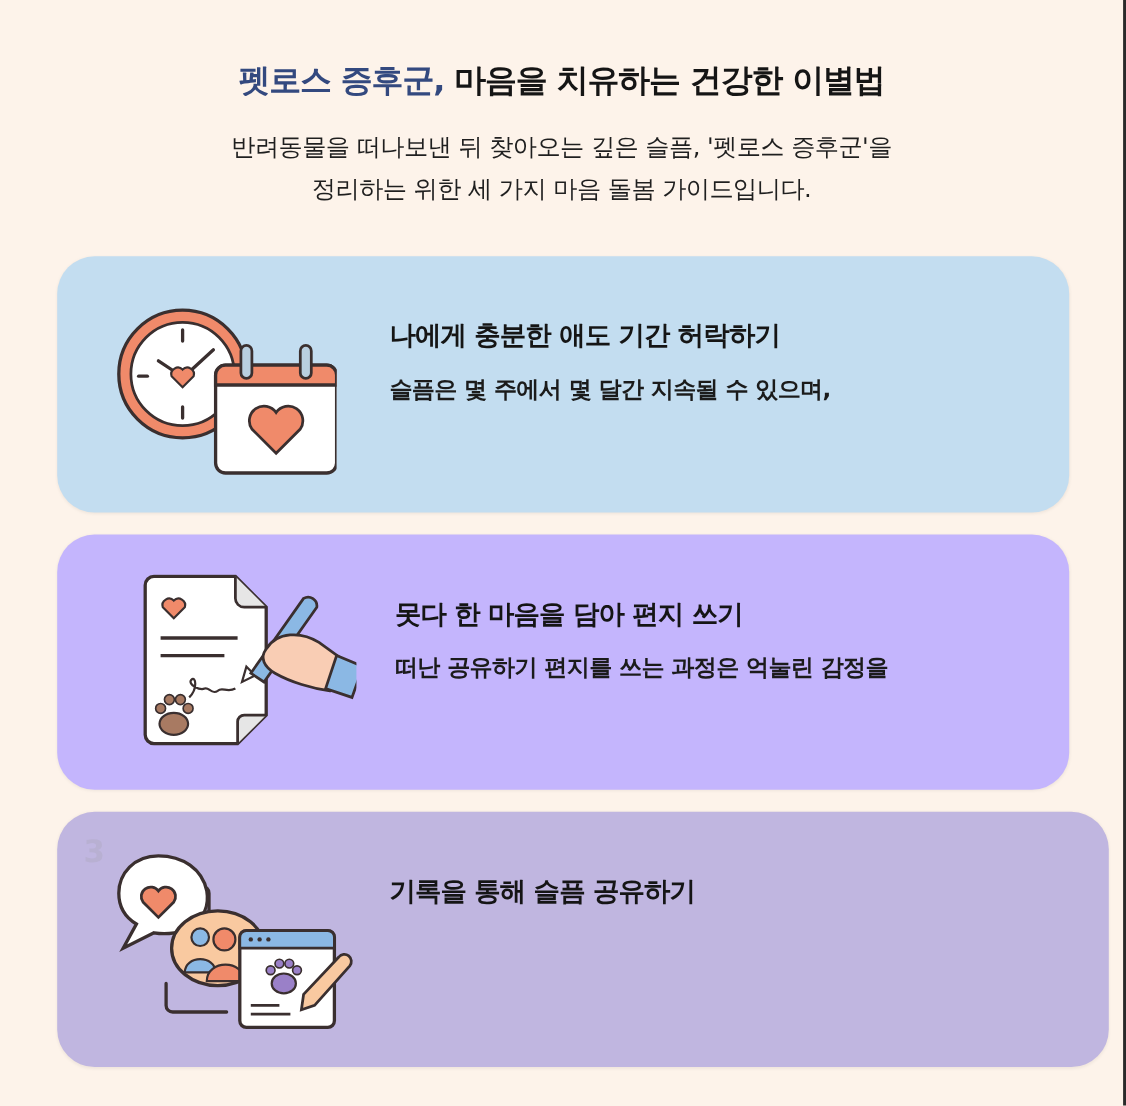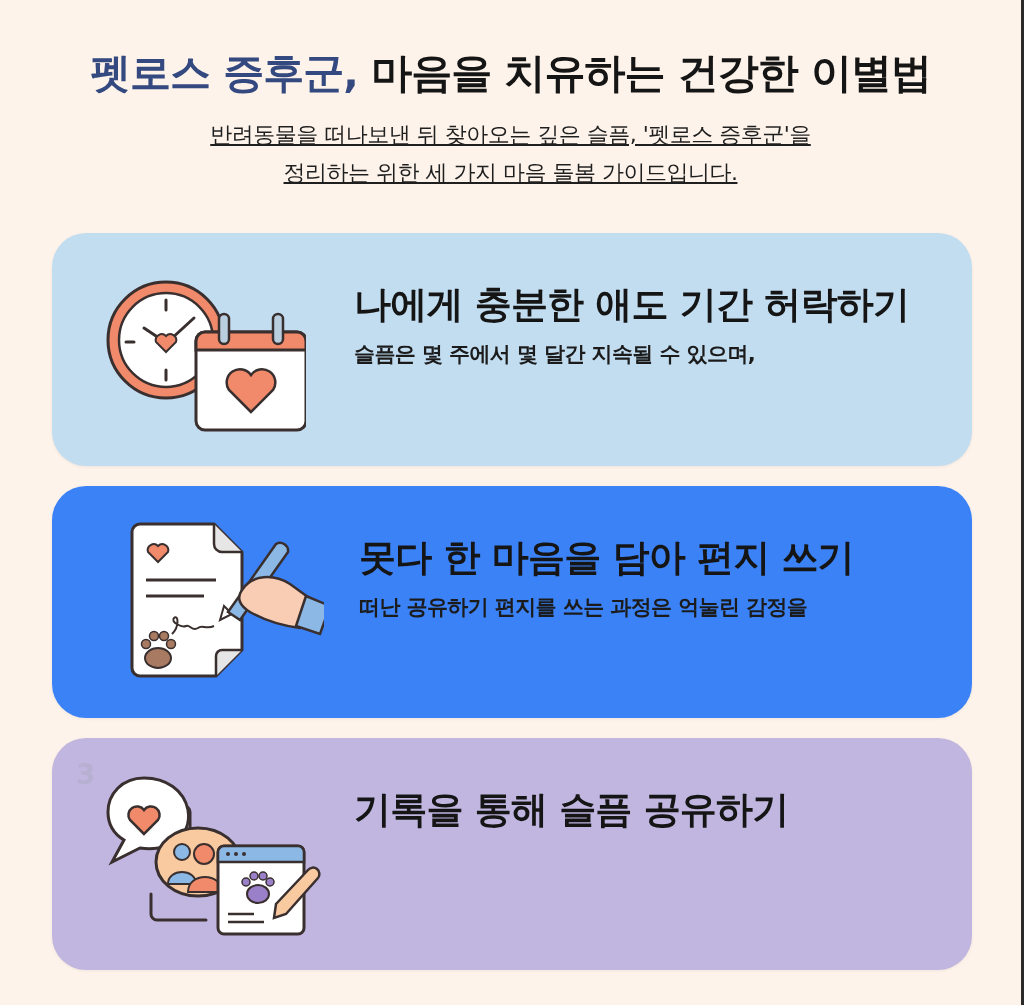--- a/index.html
+++ b/index.html
@@ -12,7 +12,7 @@
   }
   .right-edge { position: absolute; right: 0; top: 0; width: 3px; height: 1005px; background: #2a2a2a; }
   .header { position: absolute; top: 40px; left: 0; width: 1021px; text-align: center; }
-  .title { font-size: 41px; font-weight: bold; letter-spacing: -1px; margin: 0; line-height: 66px; }
+  .title { font-size: 29px; font-weight: bold; letter-spacing: -1px; margin: 0; line-height: 66px; }
   .title .accent { color: #33497f; }
   .subtitle { margin-top: 10px; font-size: 22px; line-height: 38px; color: #1f1f1f; letter-spacing: -0.5px; text-decoration: underline; }
   .card {

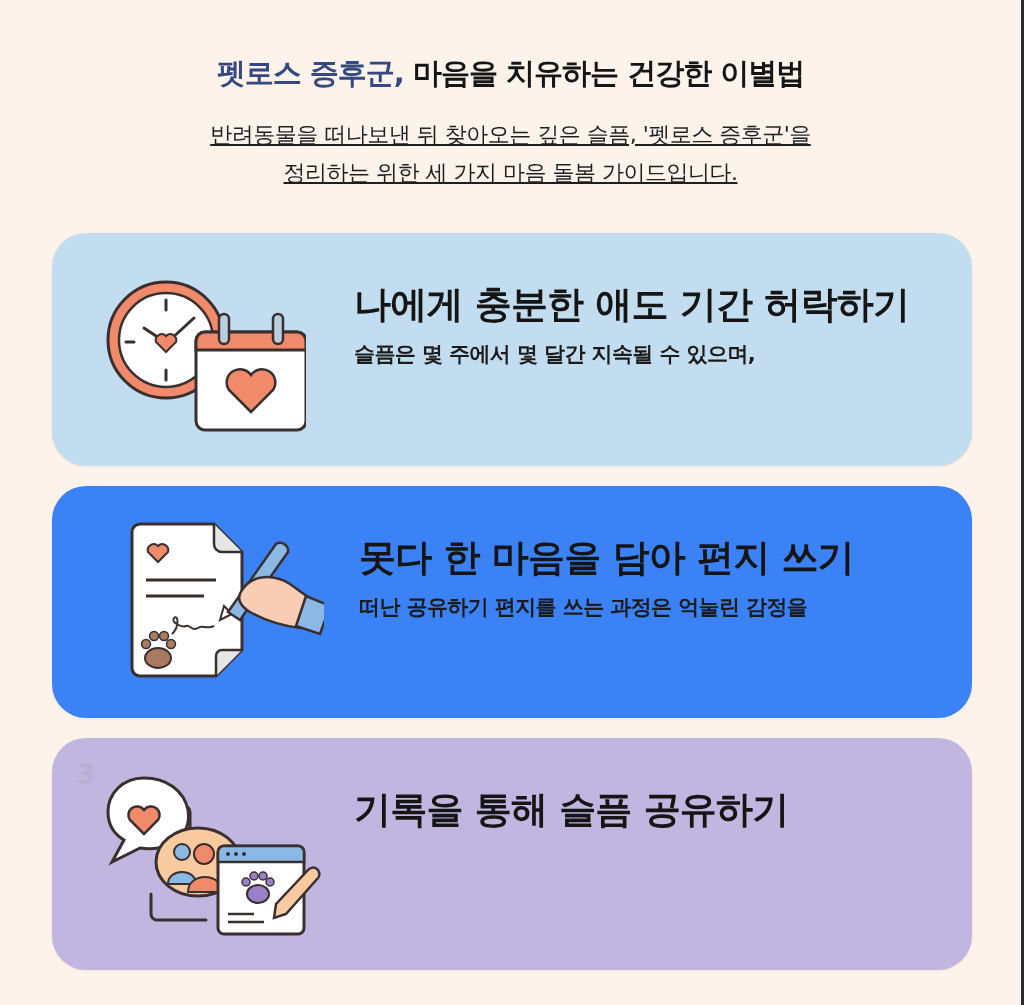--- a/index.html
+++ b/index.html
@@ -14,7 +14,7 @@
   .header { position: absolute; top: 40px; left: 0; width: 1021px; text-align: center; }
   .title { font-size: 29px; font-weight: bold; letter-spacing: -1px; margin: 0; line-height: 66px; }
   .title .accent { color: #33497f; }
-  .subtitle { margin-top: 10px; font-size: 22px; line-height: 38px; color: #1f1f1f; letter-spacing: -0.5px; text-decoration: underline; }
+  .subtitle { margin-top: 10px; font-size: 22px; line-height: 38px; color: #1f1f1f; letter-spacing: -0.5px; }
   .card {
     position: absolute; left: 52px; width: 920px; border-radius: 34px;
     box-shadow: 0 1px 3px rgba(0,0,0,0.06);

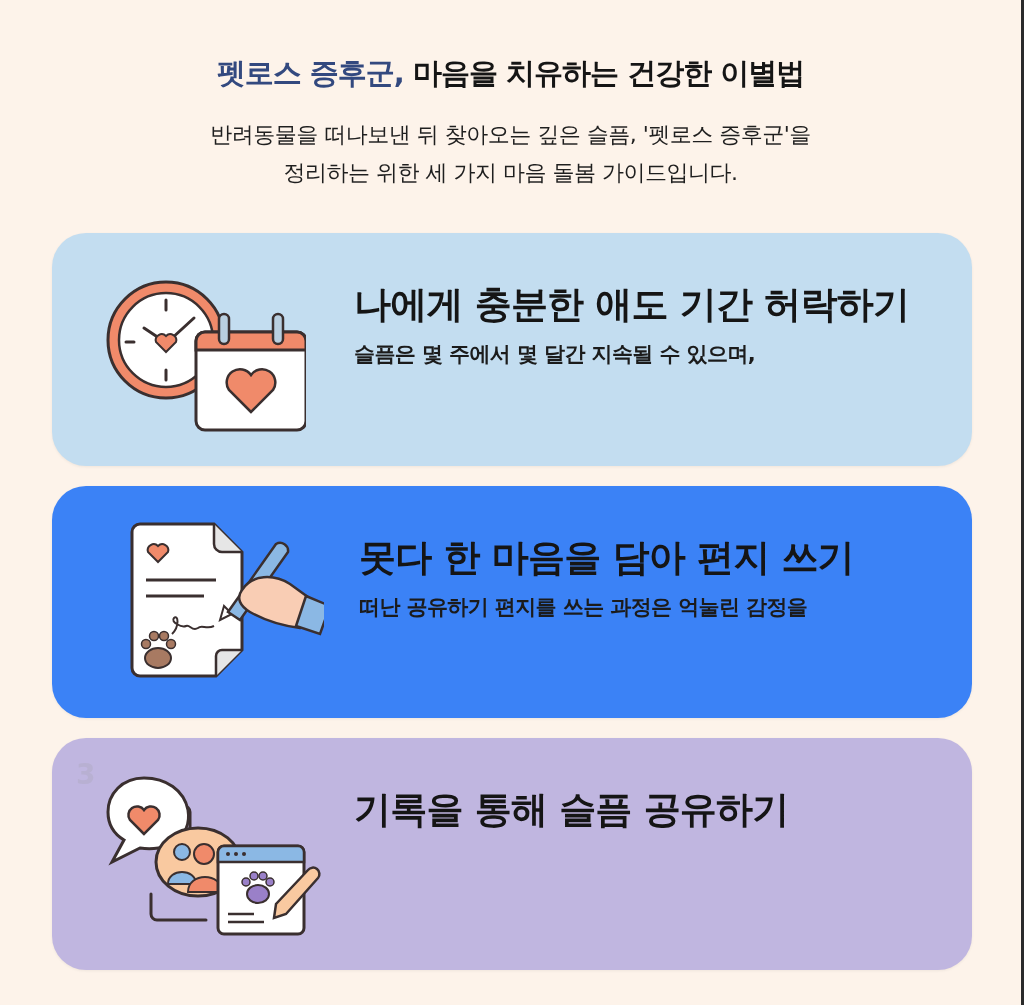--- a/index.html
+++ b/index.html
@@ -25,7 +25,7 @@
   .card .icon { position: absolute; }
   .card .text { position: absolute; left: 302px; top: 48px; }
   .card-2 .text { left: 307px; }
-  .card h2 { margin: 0; font-size: 37px; font-weight: bold; letter-spacing: -0.8px; line-height: 48px; }
+  .card h2 { margin: 0; font-size: 24px; font-weight: bold; letter-spacing: -0.8px; line-height: 48px; }
   .card p { margin: 6px 0 0 0; font-size: 21px; line-height: 38px; letter-spacing: -0.6px; color: #1b1b1b; font-weight: bold; }
   .step-num { position: absolute; left: 24px; top: 20px; font-size: 28px; font-weight: bold; color: #b8b0d2; }
 </style>

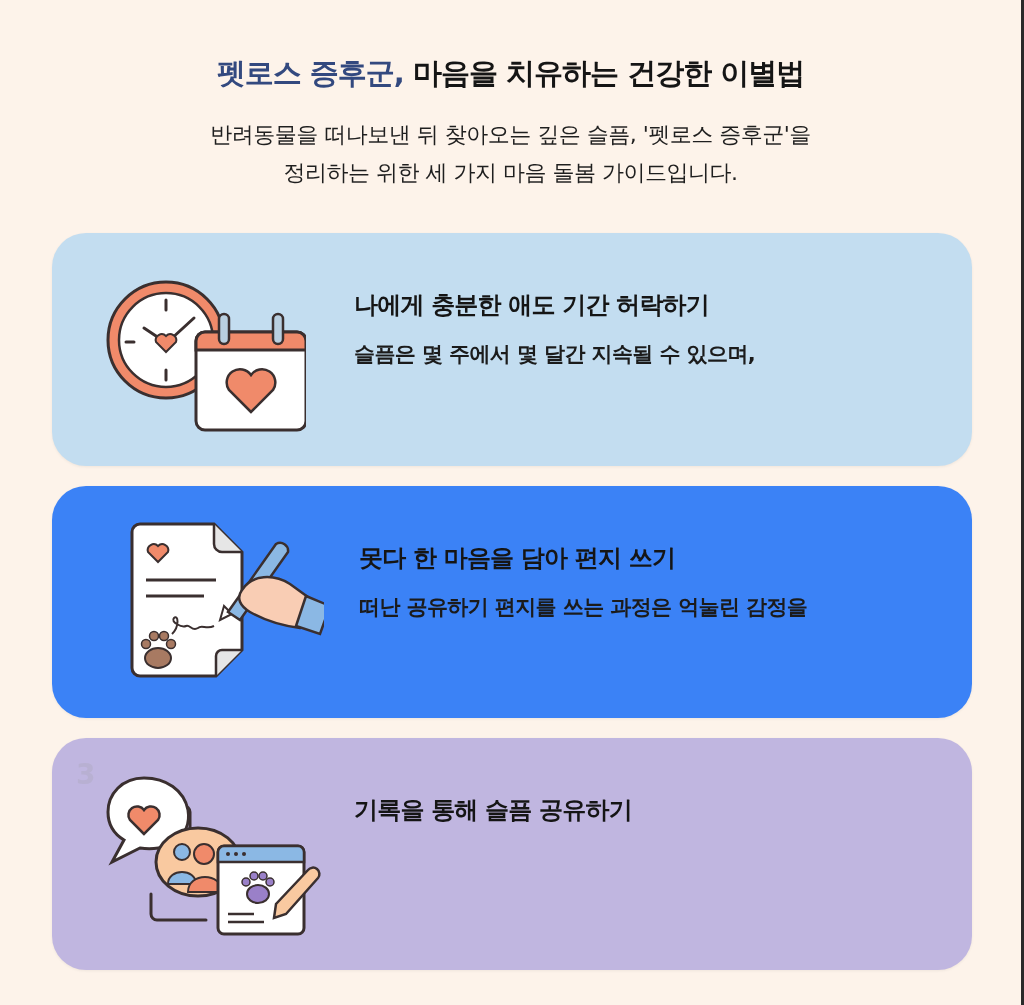--- a/index.html
+++ b/index.html
@@ -20,7 +20,7 @@
     box-shadow: 0 1px 3px rgba(0,0,0,0.06);
   }
   .card-1 { top: 233px; height: 233px; background: #c3ddf0; }
-  .card-2 { top: 486px; height: 232px; background: #3b82f6; }
+  .card-2 { top: 486px; height: 232px; background: #c4b5fd; }
   .card-3 { top: 738px; height: 232px; background: #c0b6e0; }
   .card .icon { position: absolute; }
   .card .text { position: absolute; left: 302px; top: 48px; }

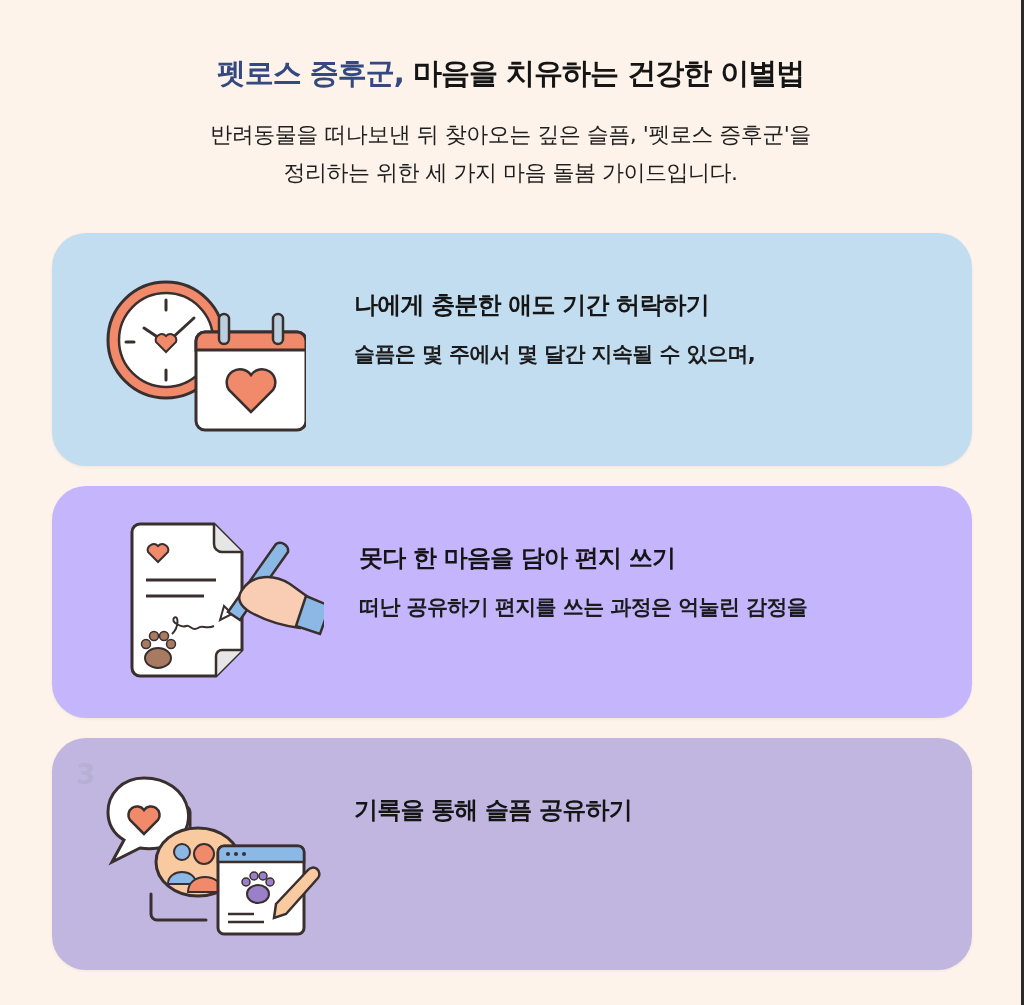--- a/index.html
+++ b/index.html
@@ -21,7 +21,7 @@
   }
   .card-1 { top: 233px; height: 233px; background: #c3ddf0; }
   .card-2 { top: 486px; height: 232px; background: #c4b5fd; }
-  .card-3 { top: 738px; height: 232px; background: #c0b6e0; }
+  .card-3 { top: 738px; height: 232px; background: #c0b6e0; padding-left: 36px; }
   .card .icon { position: absolute; }
   .card .text { position: absolute; left: 302px; top: 48px; }
   .card-2 .text { left: 307px; }

